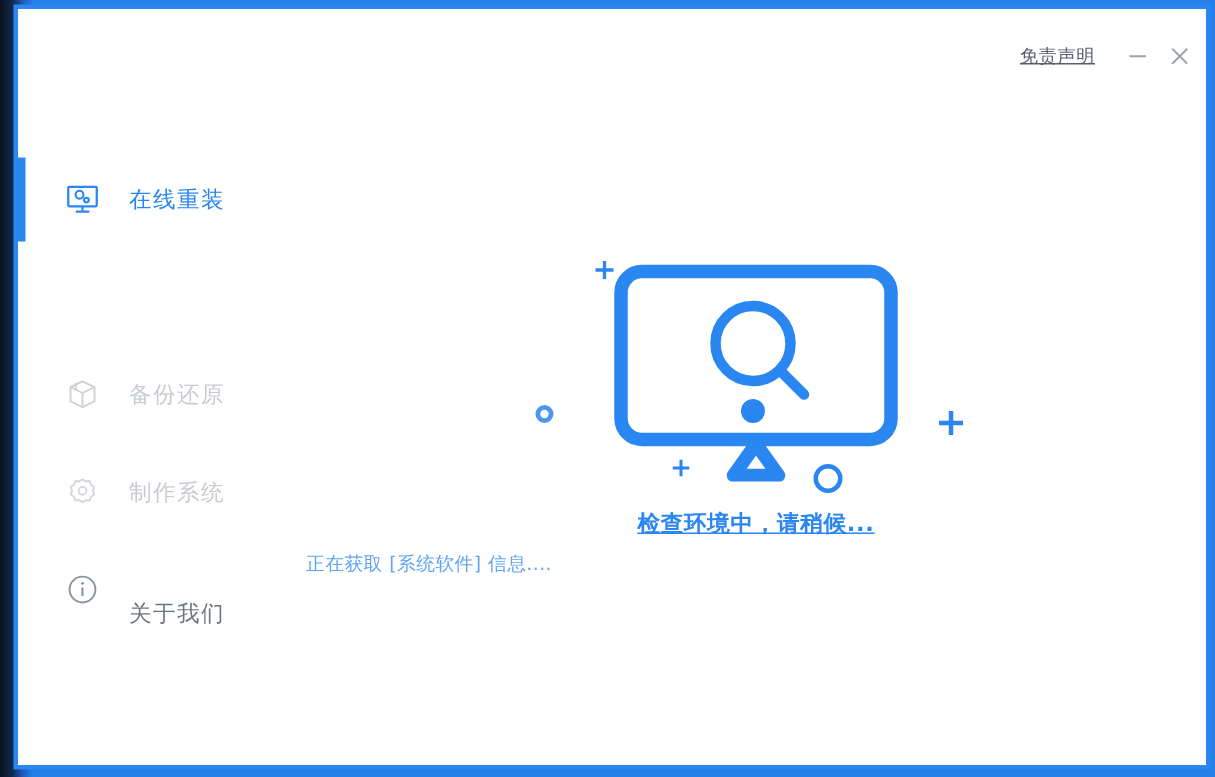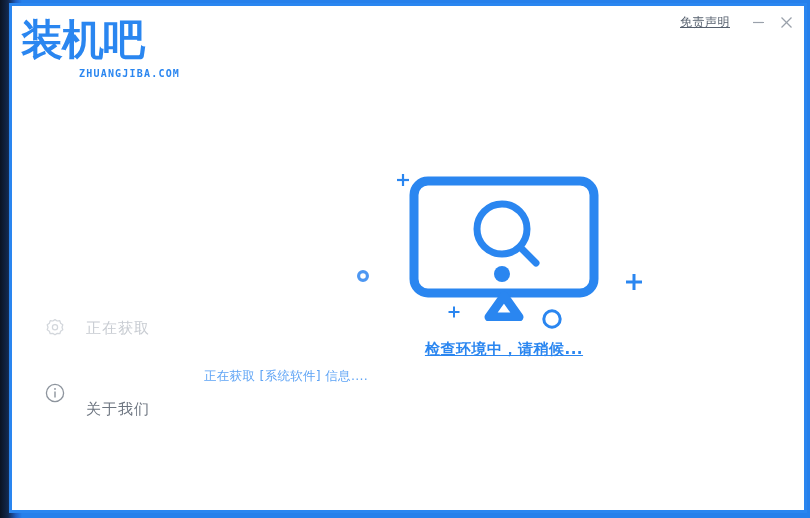--- a/index.html
+++ b/index.html
@@ -195,10 +195,6 @@
 
     <div id="titlebar">
 
-      <div id="logo">
-        <div id="logo-text">装机吧</div>
-        <div id="logo-sub">ZHUANGJIBA.COM</div>
-      </div>
 
       <div id="titlebar-right">
         <span id="disclaimer-link">免责声明</span>

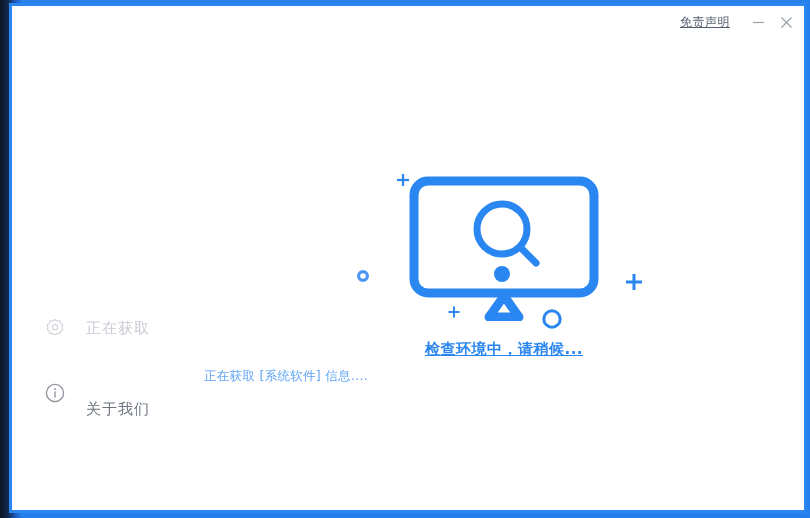--- a/index.html
+++ b/index.html
@@ -81,7 +81,7 @@
 
   #titlebar-right {
     position: absolute;
-    right: 4px; top: 3px;
+    right: 4px; top: 18px;
     display: flex;
     align-items: center;
     height: 26px;

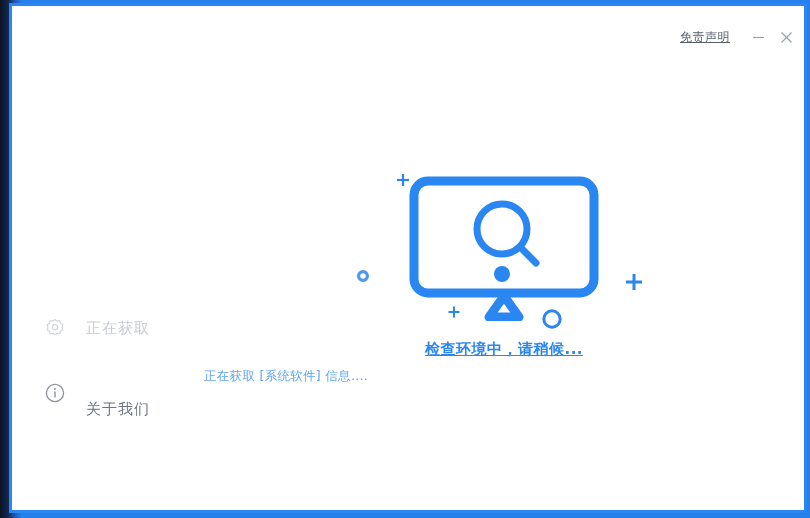--- a/index.html
+++ b/index.html
@@ -216,6 +216,19 @@
 
     <div id="sidebar">
 
+      <div class="nav-item active" style="top:5px;">
+        <span class="nav-indicator"></span>
+        <span class="nav-icon">
+          <svg width="24" height="24" viewBox="0 0 24 24">
+            <rect x="2.5" y="3.5" width="19" height="13" rx="0.6" fill="none" stroke="#2a86f0" stroke-width="1.5"></rect>
+            <circle cx="10" cy="8.8" r="2.6" fill="none" stroke="#2a86f0" stroke-width="1.4"></circle>
+            <circle cx="14.6" cy="12.4" r="1.6" fill="none" stroke="#2a86f0" stroke-width="1.4"></circle>
+            <line x1="12" y1="16.5" x2="12" y2="19.5" stroke="#2a86f0" stroke-width="1.5"></line>
+            <line x1="7.5" y1="20" x2="16.5" y2="20" stroke="#2a86f0" stroke-width="1.5"></line>
+          </svg>
+        </span>
+        <span class="nav-label">在线重装</span>
+      </div>
 
 
 

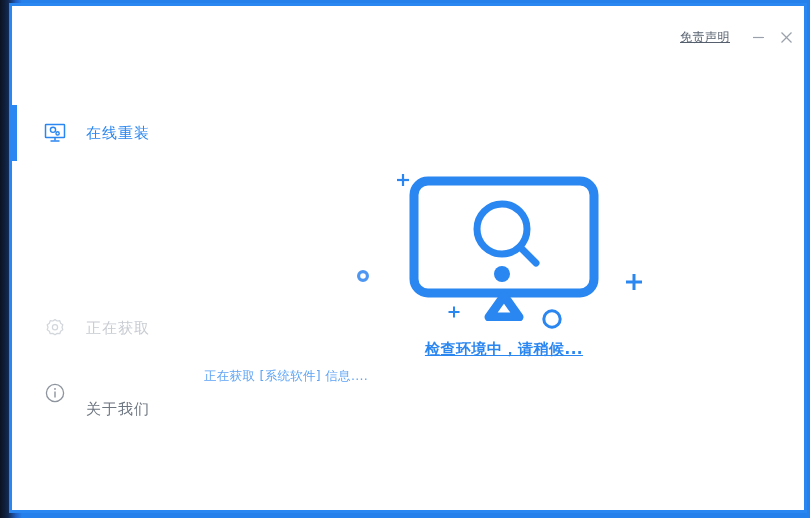--- a/index.html
+++ b/index.html
@@ -231,6 +231,18 @@
       </div>
 
 
+      <div class="nav-item" style="top:135px;">
+        <span class="nav-indicator"></span>
+        <span class="nav-icon">
+          <svg width="24" height="24" viewBox="0 0 24 24">
+            <path d="M12 3.2 L20 7 L20 16.5 L12 20.5 L4 16.5 L4 7 Z" fill="none" stroke="#cdd1d6" stroke-width="1.3"></path>
+            <path d="M4 7 L12 11 L20 7" fill="none" stroke="#cdd1d6" stroke-width="1.2"></path>
+            <line x1="12" y1="11" x2="12" y2="20.5" stroke="#cdd1d6" stroke-width="1.2"></line>
+            <path d="M7.5 4.3 L7.5 9.2" stroke="#cdd1d6" stroke-width="1.2"></path>
+          </svg>
+        </span>
+        <span class="nav-label">备份还原</span>
+      </div>
 
       <div class="nav-item" style="top:200px;">
         <span class="nav-indicator"></span>

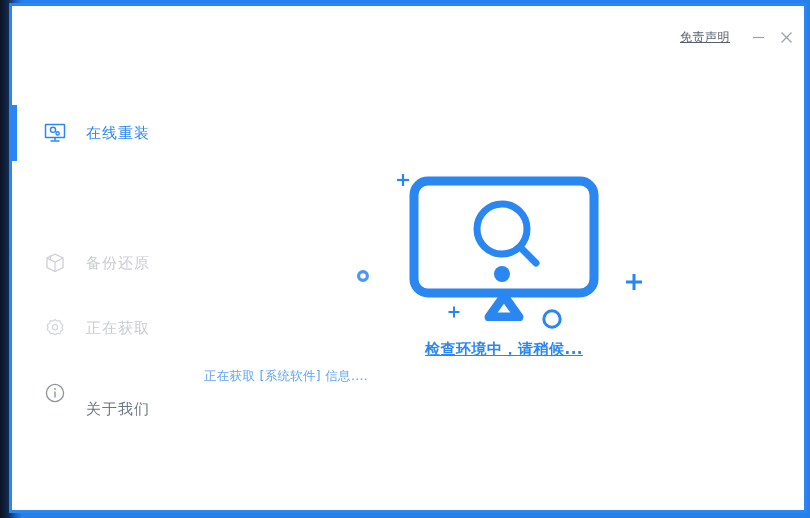--- a/index.html
+++ b/index.html
@@ -252,7 +252,7 @@
             <circle cx="12" cy="11.2" r="2.6" fill="none" stroke="#d3d7dc" stroke-width="1.25"></circle>
           </svg>
         </span>
-        <span class="nav-label">正在获取</span>
+        <span class="nav-label">制作系统</span>
       </div>
 
       <div class="nav-item dark" style="top:265px;">

